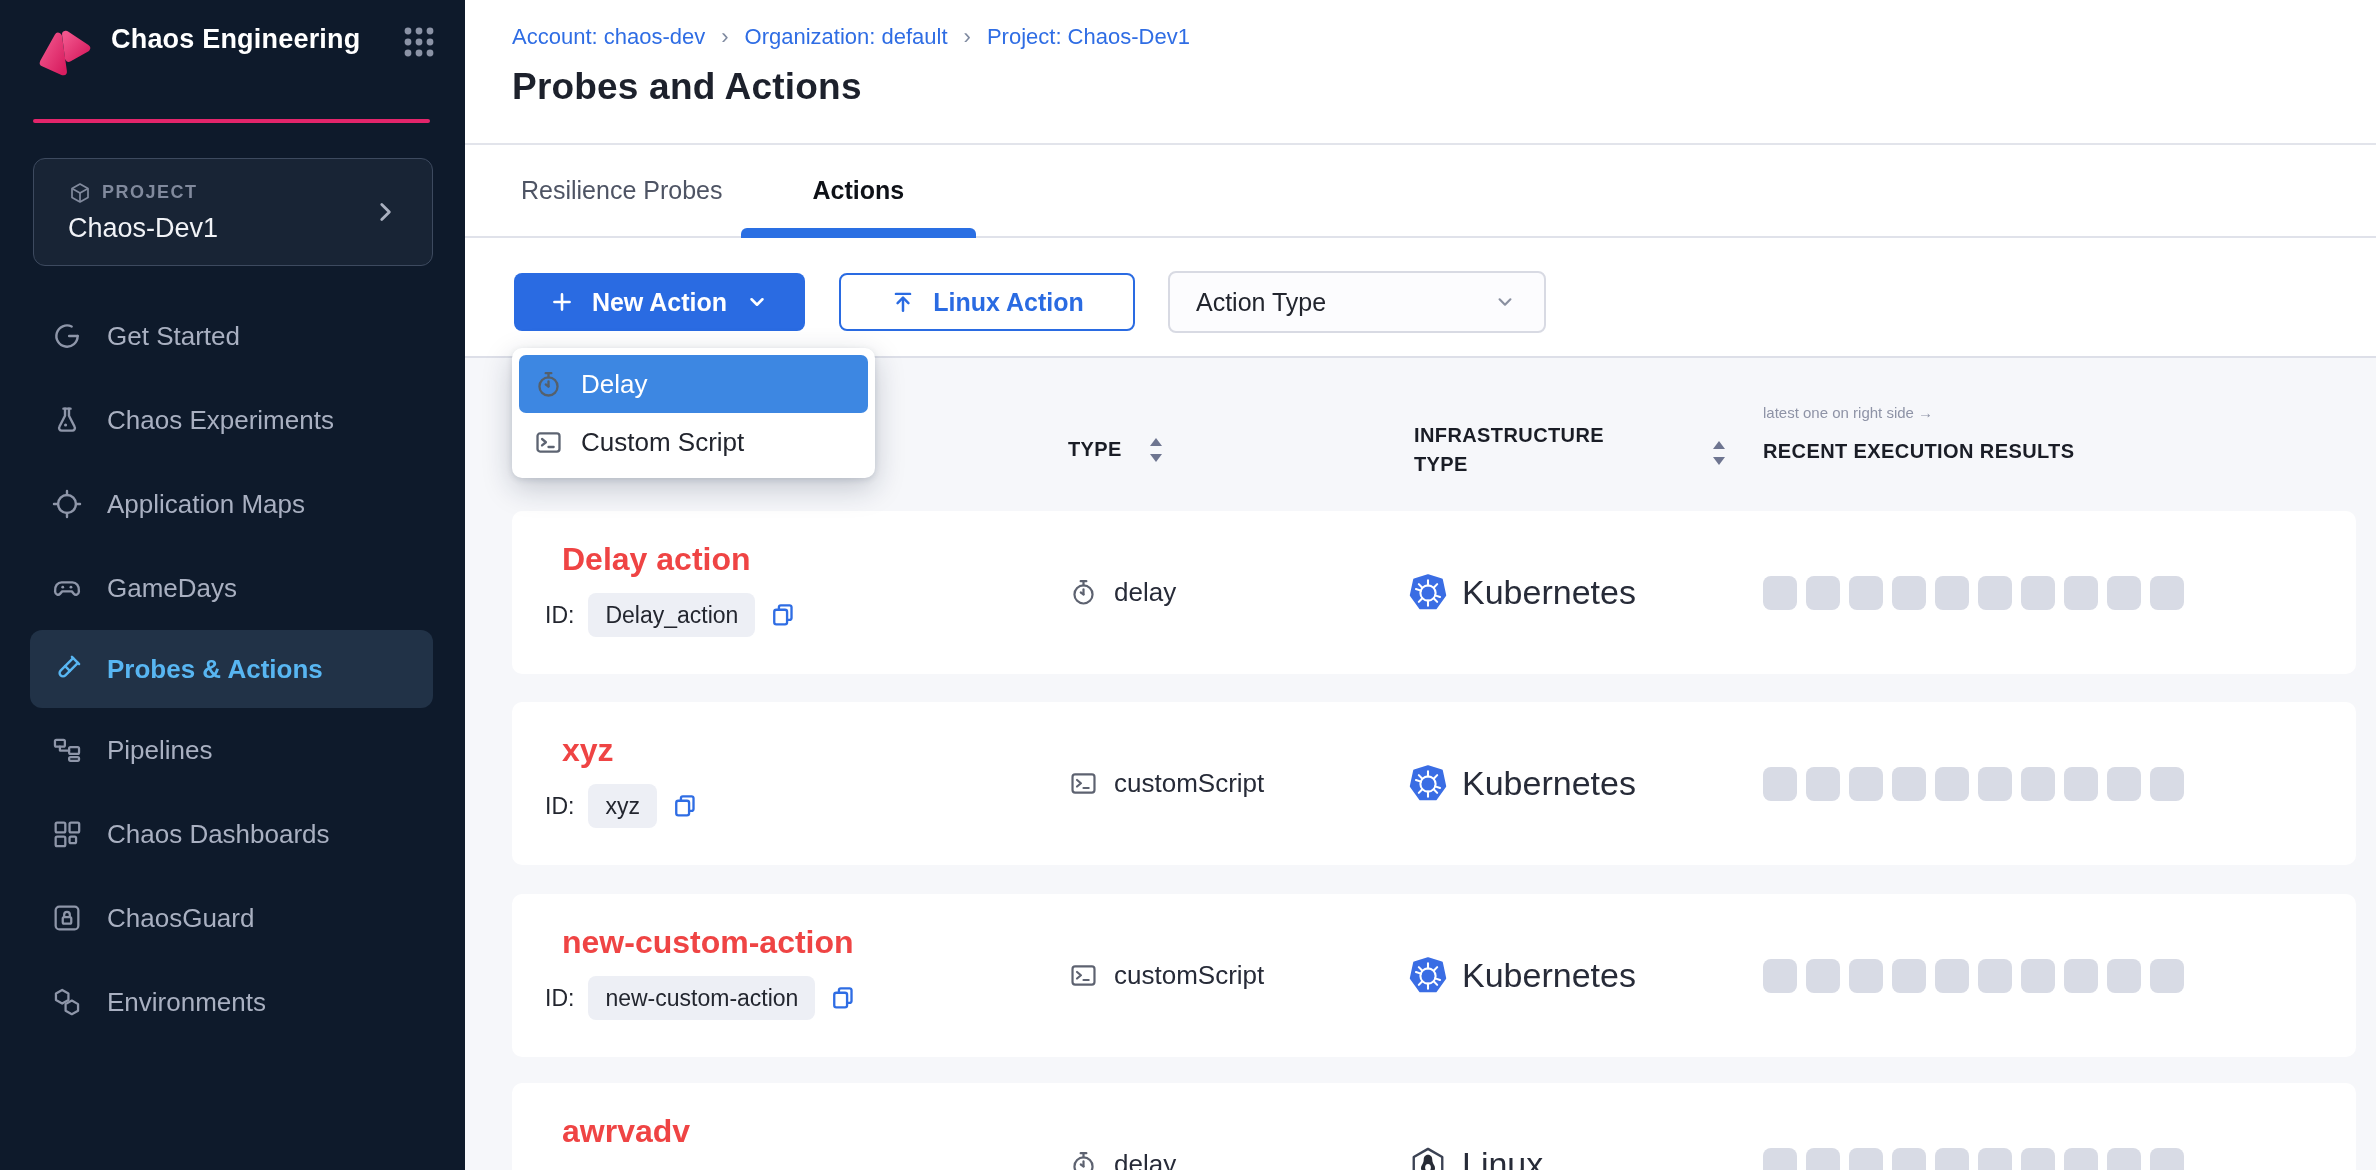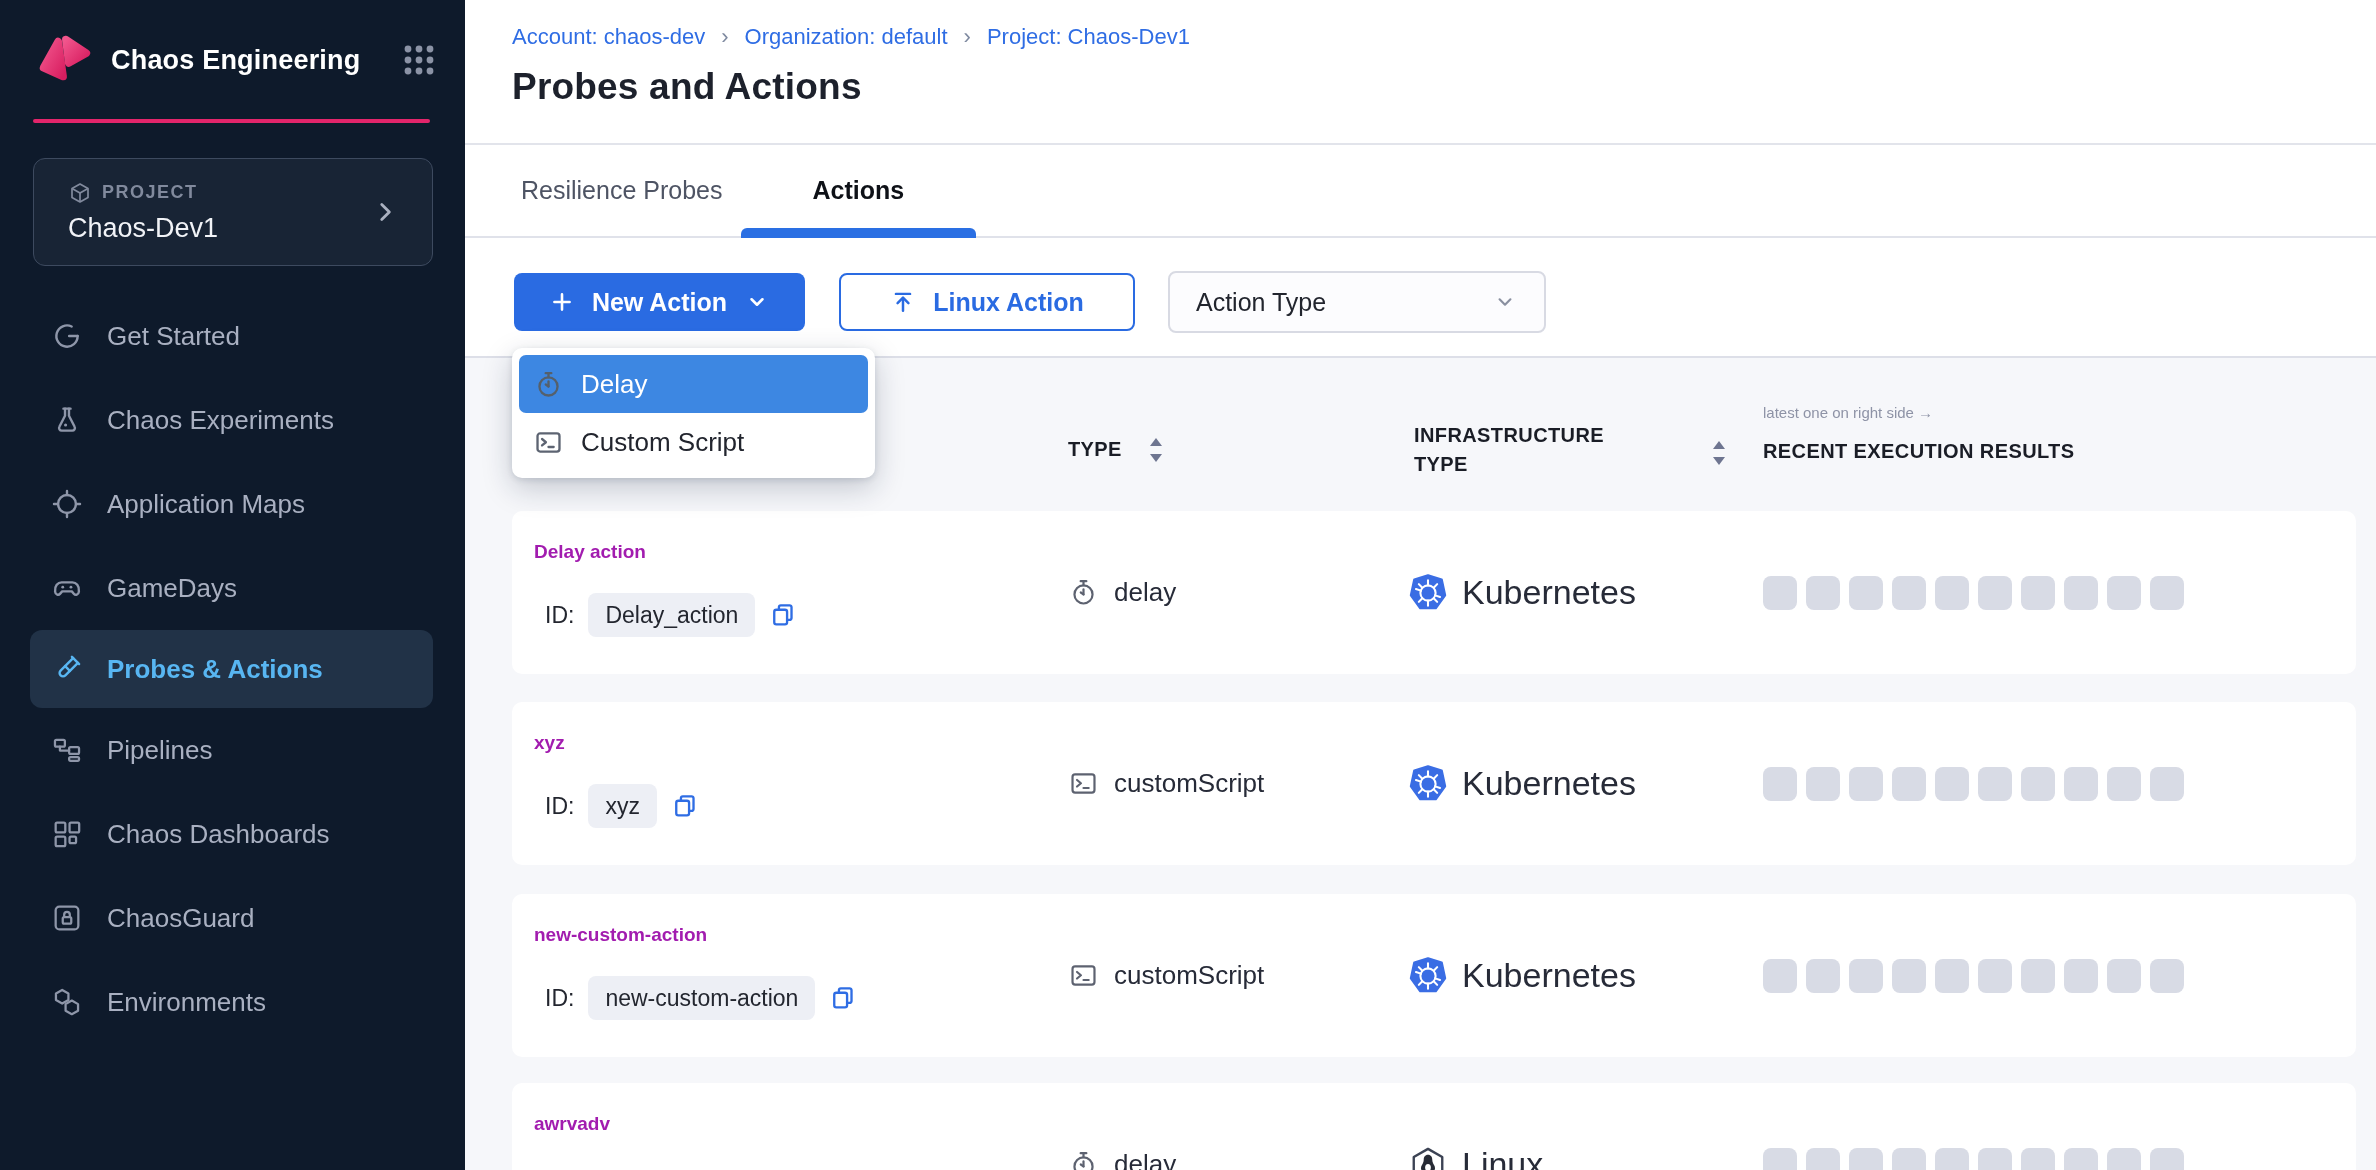--- a/index.html
+++ b/index.html
@@ -12,7 +12,7 @@
 
   
   .sidebar { position:absolute; left:0; top:0; width:465px; height:1170px; background:#0e1a2b; }
-  .side-header { position:absolute; left:33px; top:24px; right:28px; height:72px; display:flex; align-items:center; }
+  .side-header { position:absolute; left:33px; top:24px; right:28px; height:72px; display:flex; }
   .logo { width:62px; height:62px; flex:0 0 auto; }
   .app-title { color:#ffffff; font-size:27px; font-weight:bold; margin-left:16px; letter-spacing:.2px; flex:1; }
   .grid-icon { width:36px; height:36px; color:#8b93a6; cursor:pointer; }

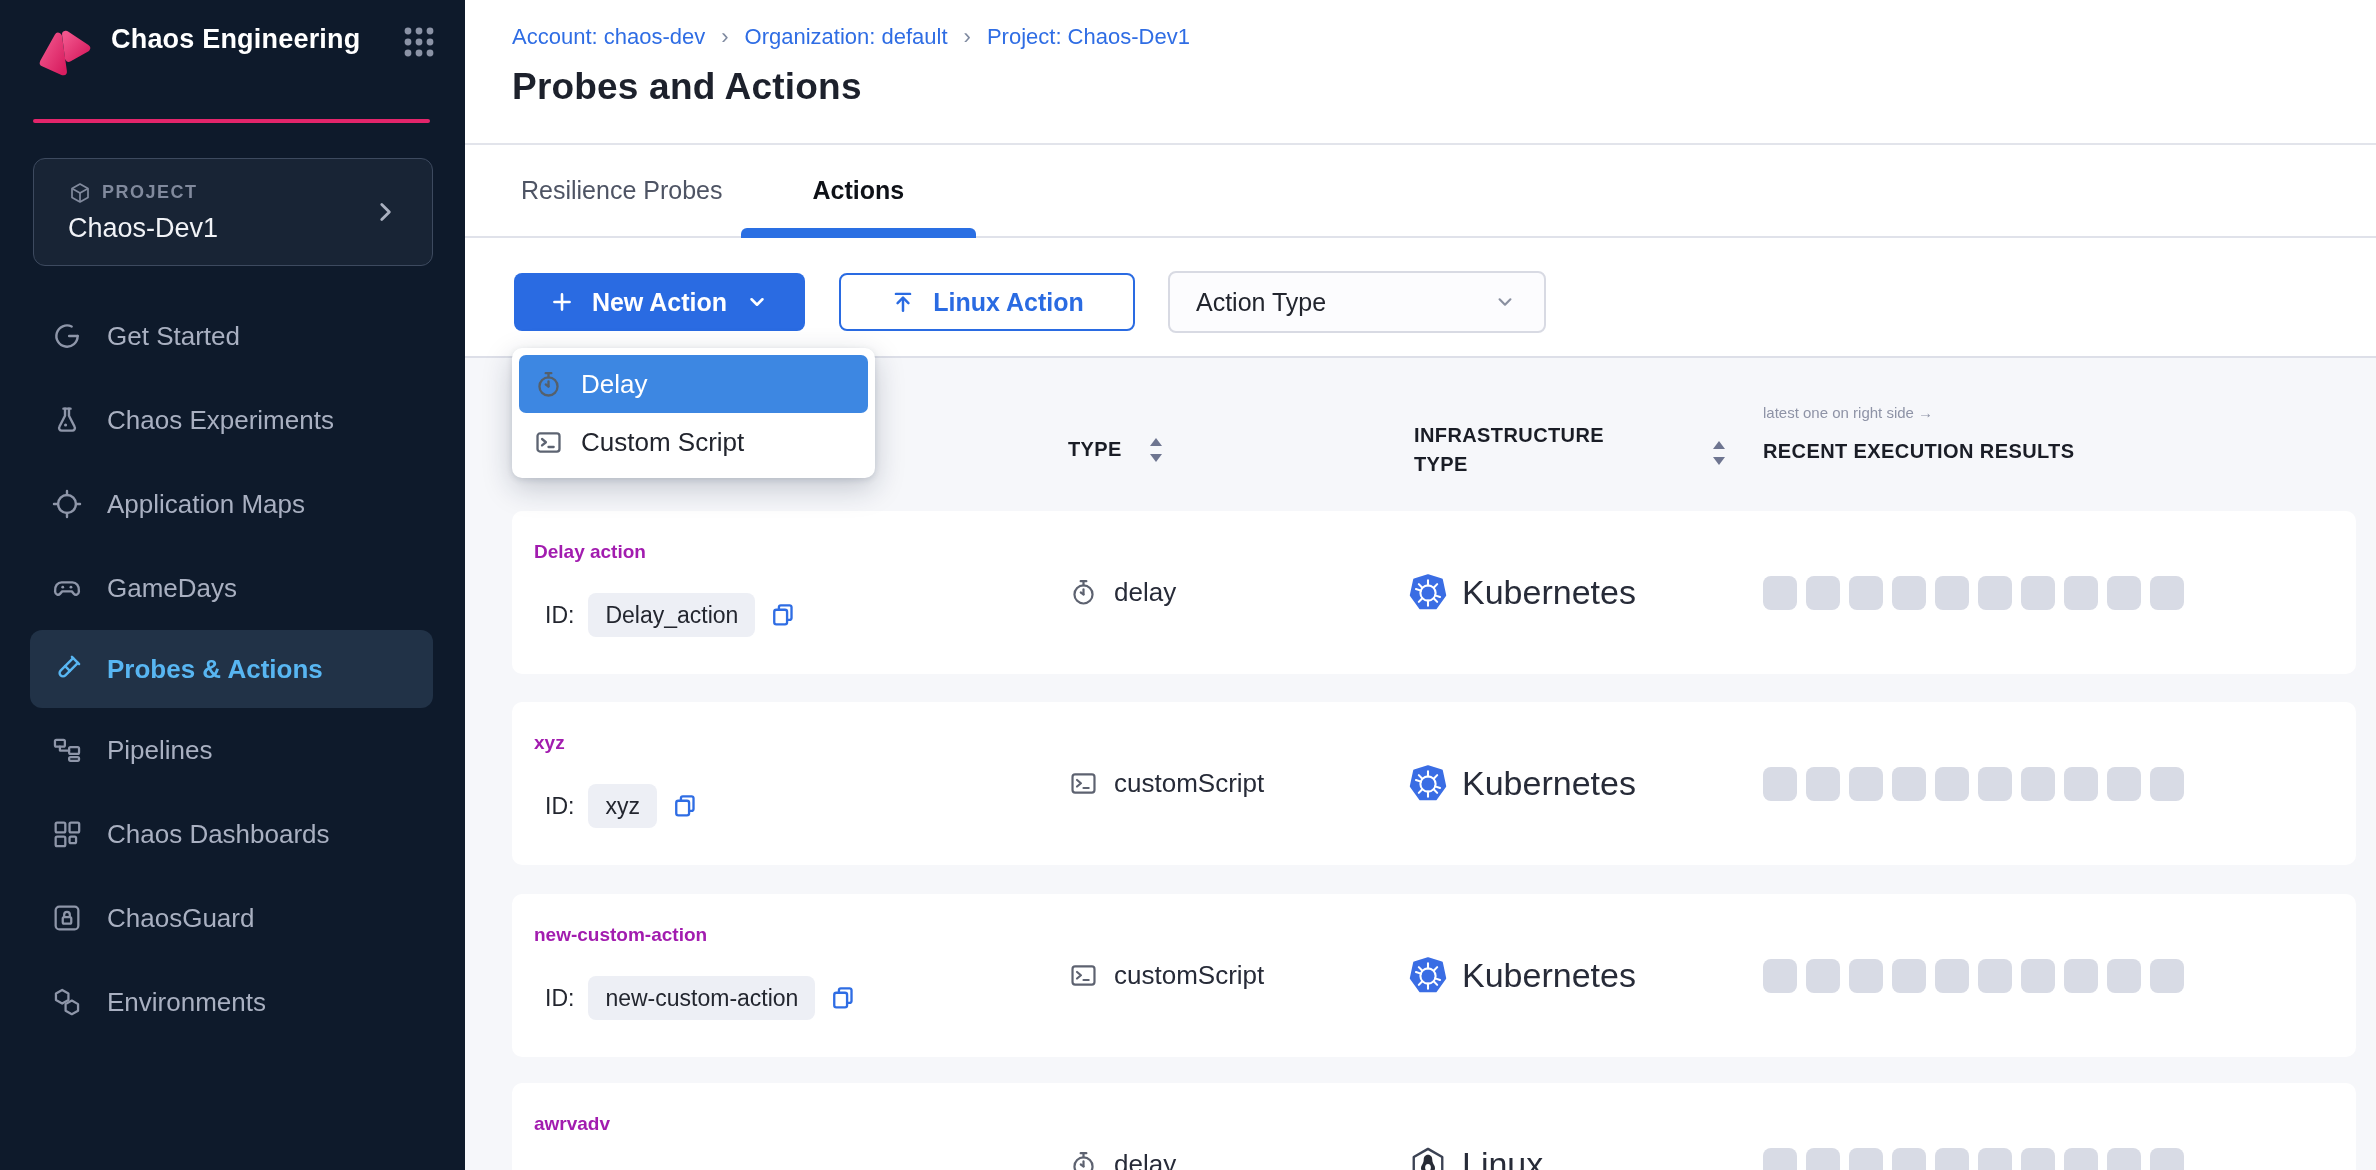--- a/index.html
+++ b/index.html
@@ -75,7 +75,7 @@
   
   .row-card { position:absolute; left:47px; width:1844px; height:163px; background:#ffffff; border-radius:10px; }
   .row-1 { top:511px; } .row-2 { top:702px; } .row-3 { top:894px; } .row-4 { top:1083px; }
-  .row-name { position:absolute; left:22px; top:30px; font-size:19px; font-weight:bold; color:#a21caf; cursor:pointer; }
+  .row-name { position:absolute; left:50px; top:30px; font-size:32px; font-weight:bold; color:#ef4444; cursor:pointer; }
   .id-row { position:absolute; left:33px; top:82px; height:44px; display:flex; align-items:center; }
   .id-label { font-size:23px; color:#23262f; }
   .id-pill { margin-left:14px; background:#edeff5; border-radius:8px; padding:0 17px; height:44px; display:flex; align-items:center; font-size:23px; color:#23262f; }

